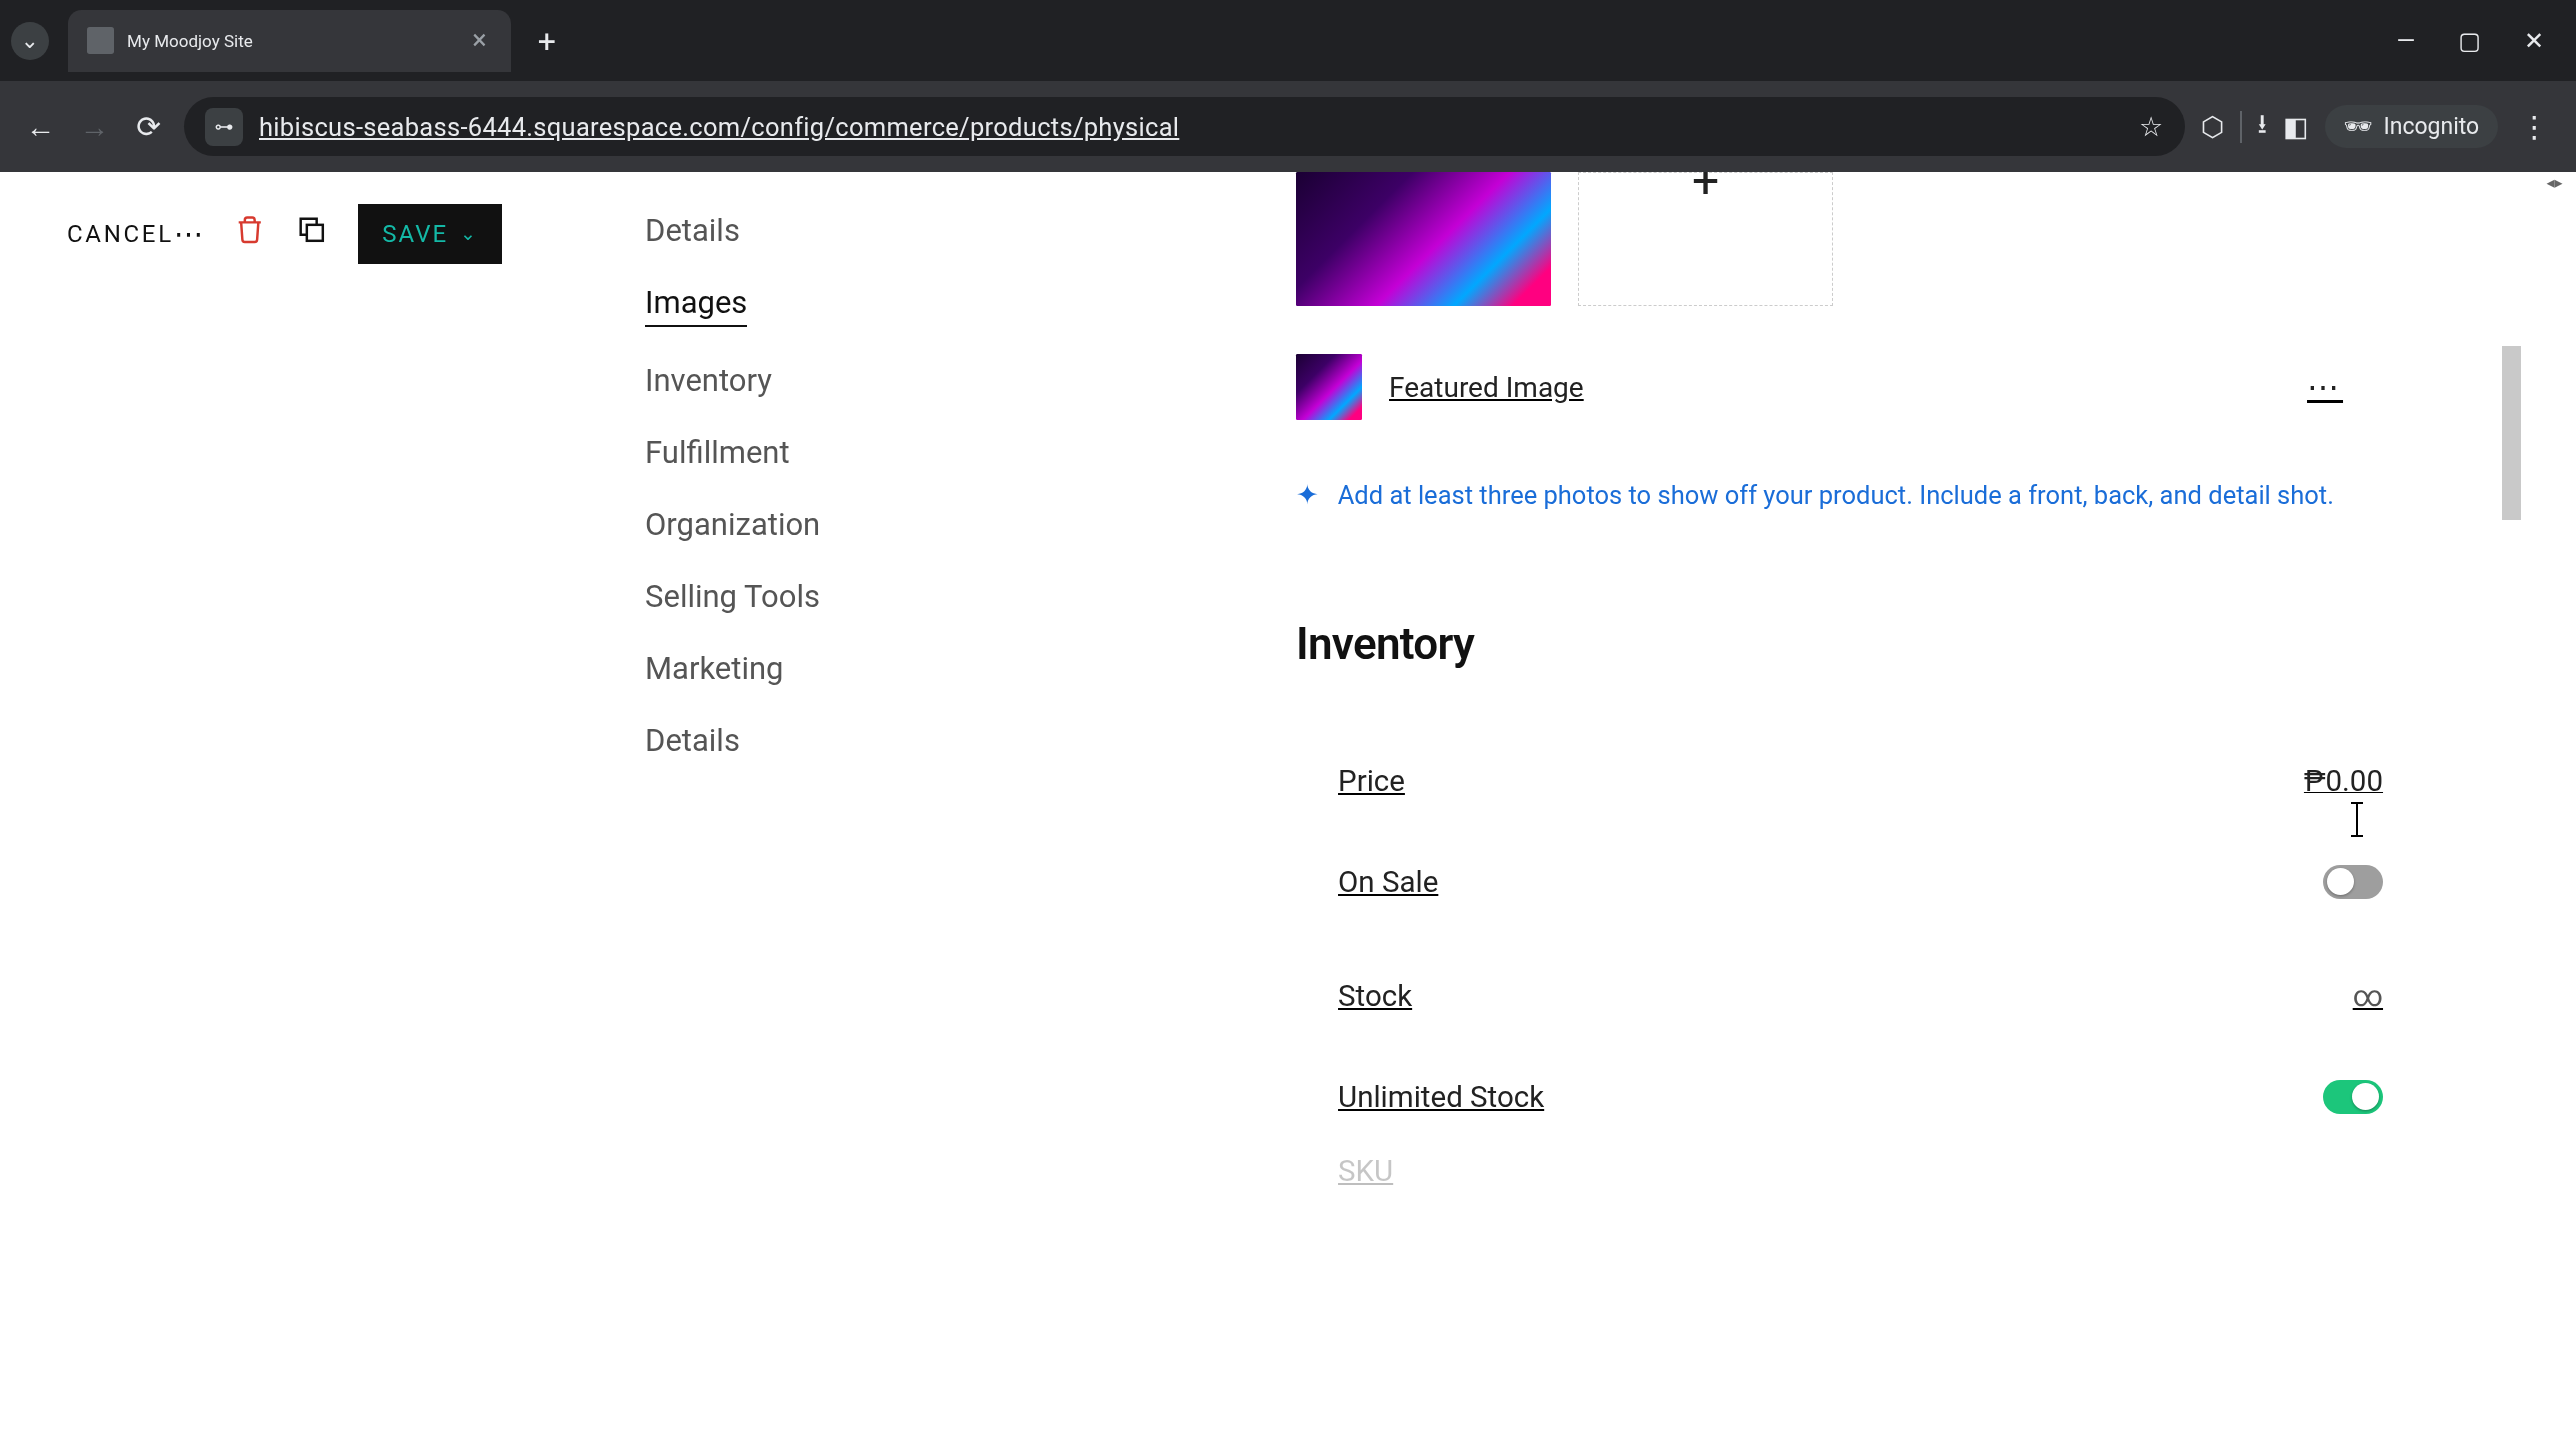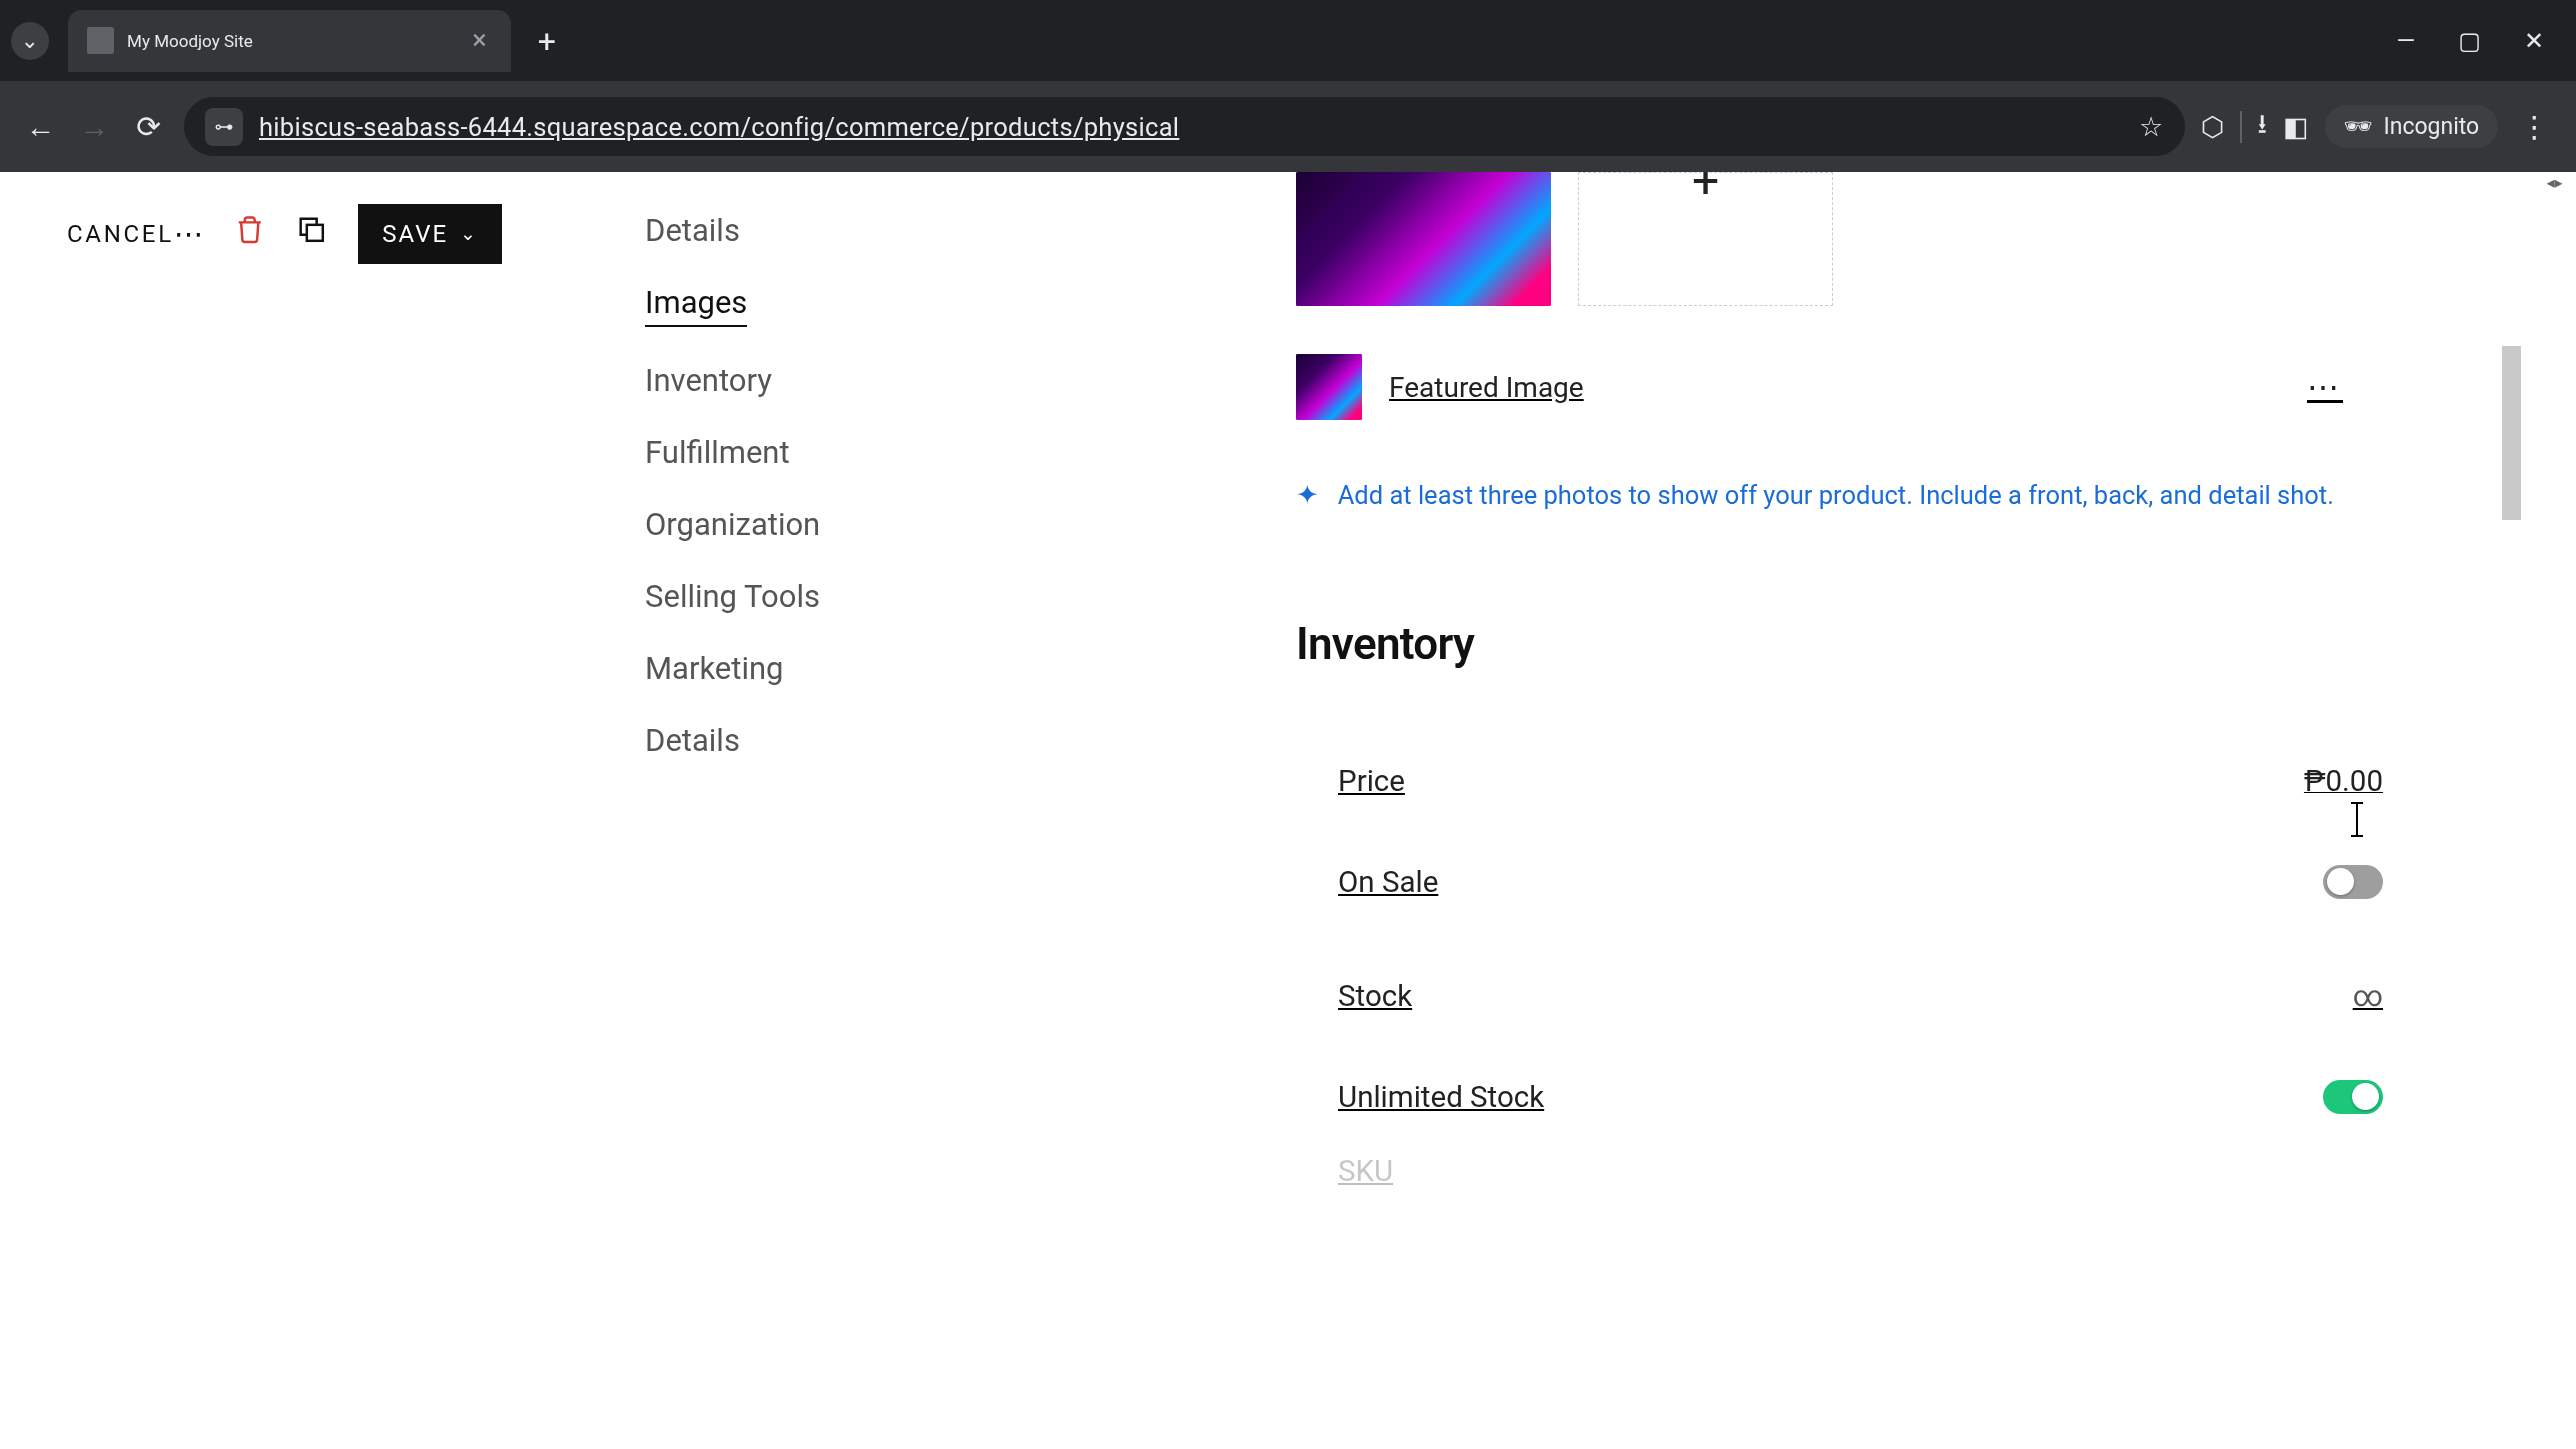--- a/index.html
+++ b/index.html
@@ -39,7 +39,7 @@
 .header-right { margin-left: auto; display: flex; align-items: center; gap: 32px; }
 .hdr-icon { font-size: 29.5px; color: #111; cursor: pointer; }
 .hdr-icon.trash { color: #d73a2f; }
-.save-btn { background: #111; color: #ffffff; padding: 16px 24px; font-size: 24px; letter-spacing: 2px; display: flex; align-items: center; gap: 12px; cursor: pointer; }
+.save-btn { background: #111; color: #14b8a6; padding: 16px 24px; font-size: 24px; letter-spacing: 2px; display: flex; align-items: center; gap: 12px; cursor: pointer; }
 .save-caret { font-size: 19px; }
 
 

